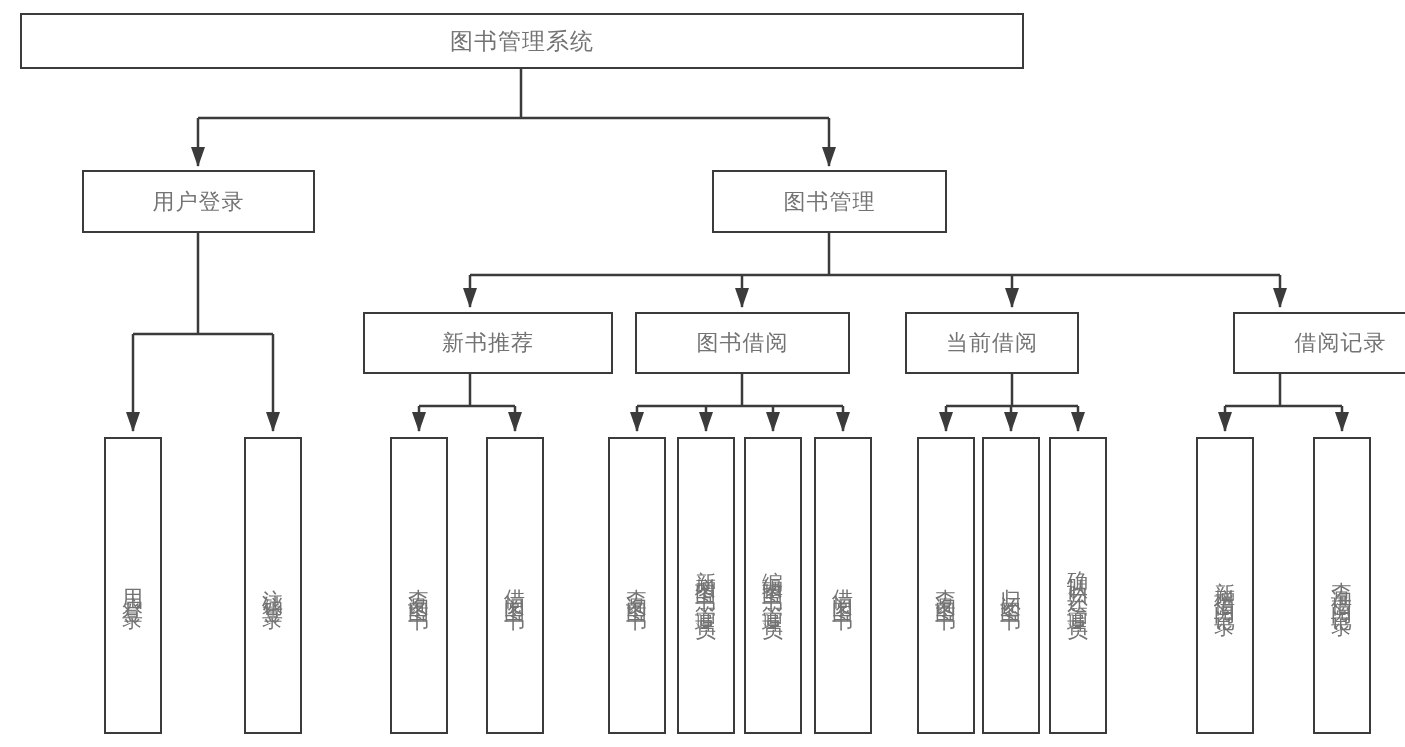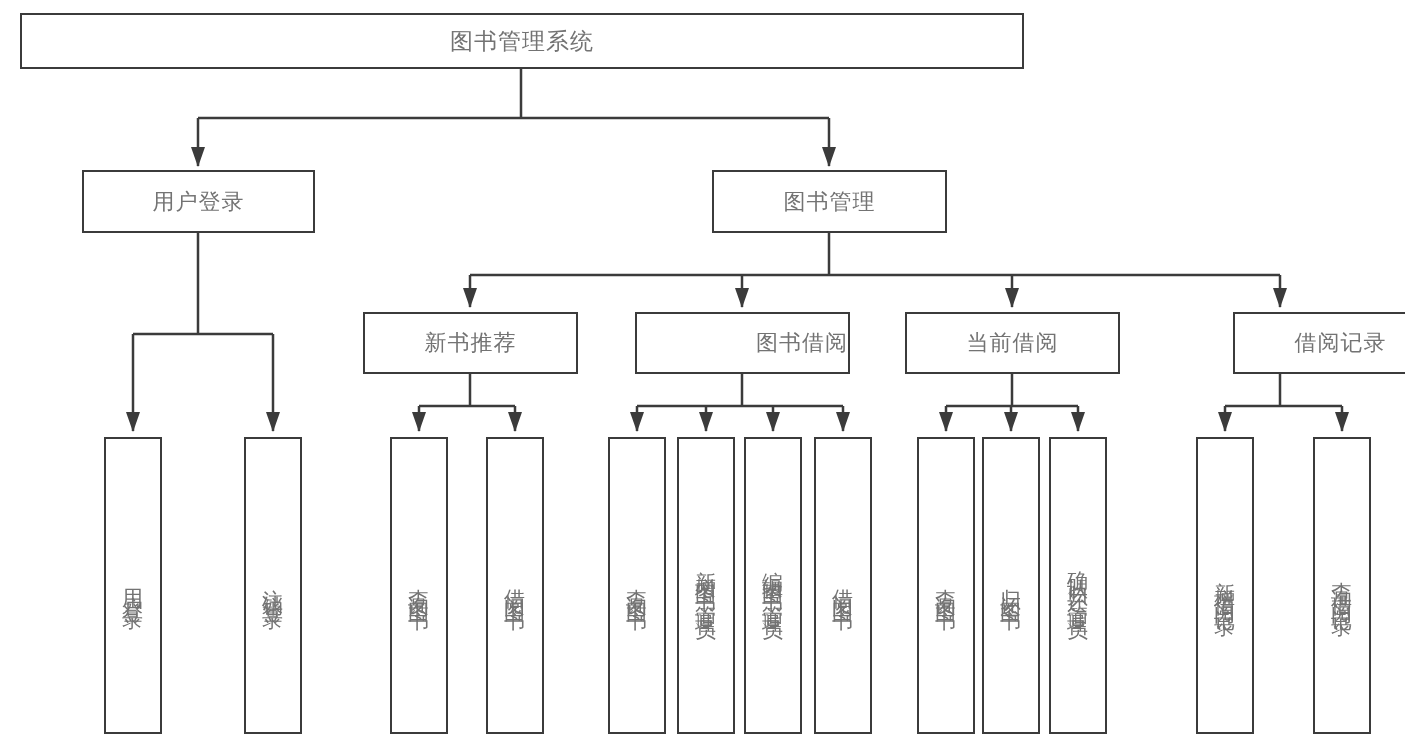--- a/index.html
+++ b/index.html
@@ -115,7 +115,7 @@
     <span class="hlabel">图书管理</span>
   </div>
 
-  <div class="box" style="left:363px; top:312px; width:215px; height:62px;">
+  <div class="box" style="left:363px; top:312px; width:250px; height:62px;">
     <span class="hlabel">新书推荐</span>
   </div>
   <div class="box" style="left:635px; top:312px; width:215px; height:62px;justify-content:flex-end;">

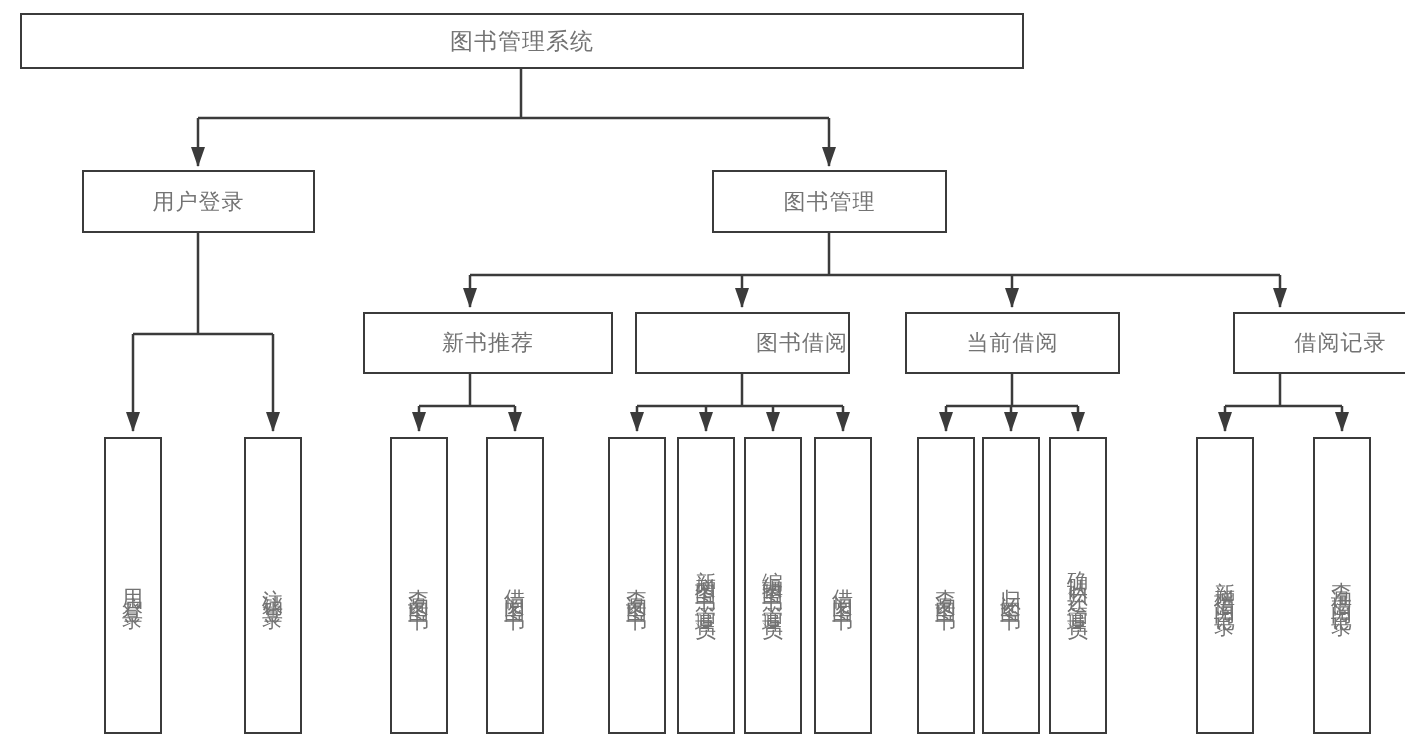--- a/index.html
+++ b/index.html
@@ -118,7 +118,7 @@
   <div class="box" style="left:363px; top:312px; width:250px; height:62px;">
     <span class="hlabel">新书推荐</span>
   </div>
-  <div class="box" style="left:635px; top:312px; width:215px; height:62px;justify-content:flex-end;">
+  <div class="box" style="left:635px; top:312px; width:215px; height:62px;">
     <span class="hlabel">图书借阅</span>
   </div>
   <div class="box" style="left:905px; top:312px; width:215px; height:62px;">

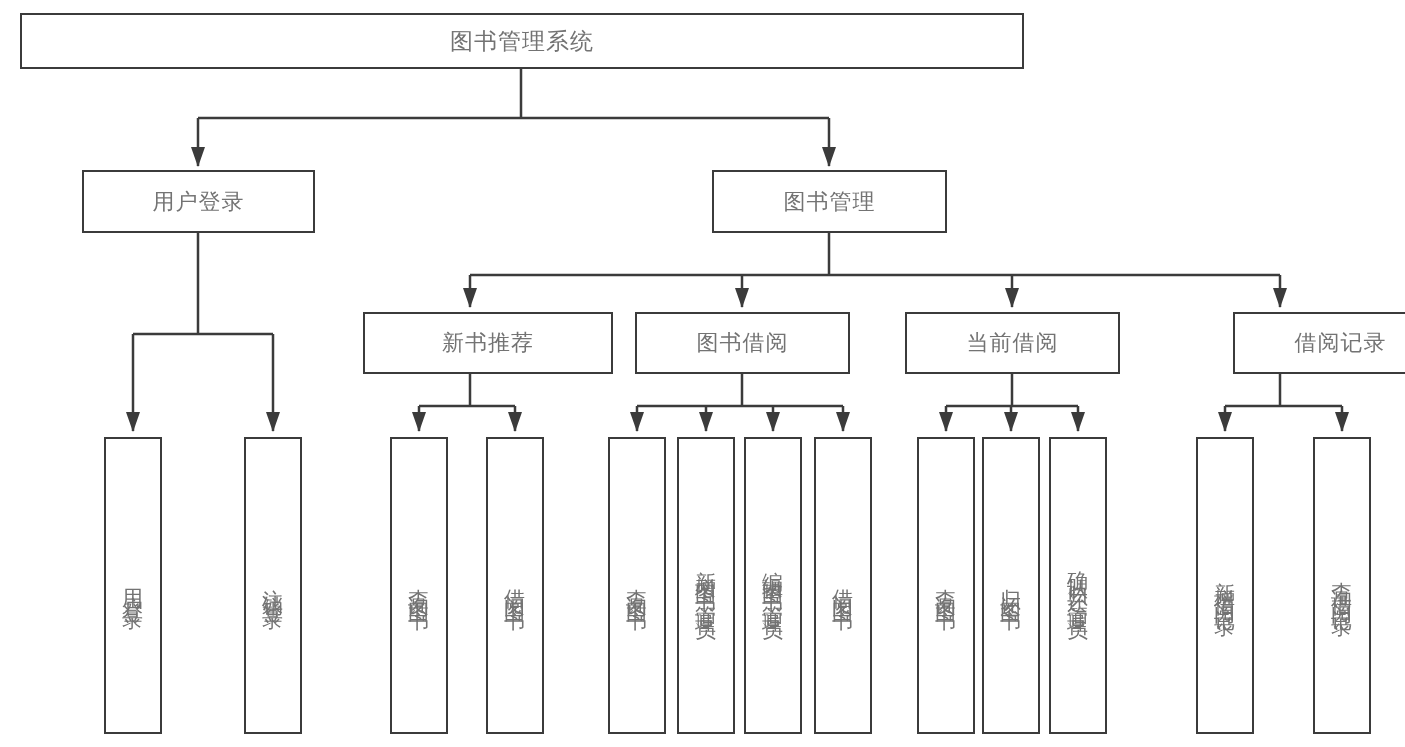--- a/index.html
+++ b/index.html
@@ -121,7 +121,7 @@
   <div class="box" style="left:635px; top:312px; width:215px; height:62px;">
     <span class="hlabel">图书借阅</span>
   </div>
-  <div class="box" style="left:905px; top:312px; width:215px; height:62px;">
+  <div class="box" style="left:905px; top:312px; width:174px; height:62px;">
     <span class="hlabel">当前借阅</span>
   </div>
   <div class="box" style="left:1233px; top:312px; width:215px; height:62px;">

